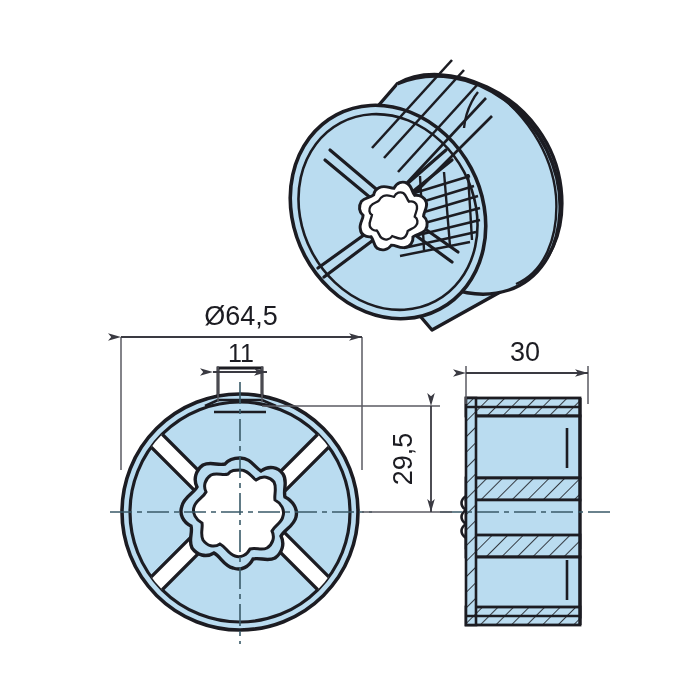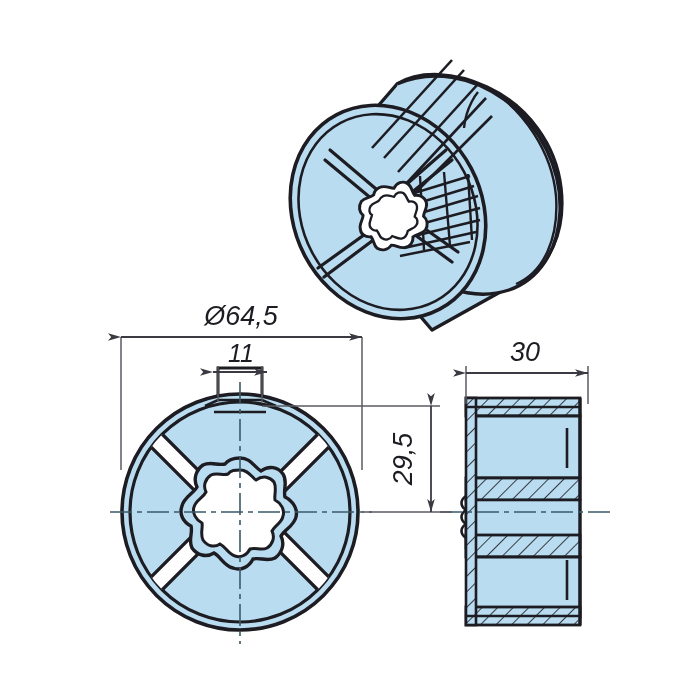--- a/index.html
+++ b/index.html
@@ -19,7 +19,6 @@
     width: 700px;
     height: 700px;
     background: #3b82f6;
-    font-style: italic;
   }
   svg#tech-drawing {
     display: block;

